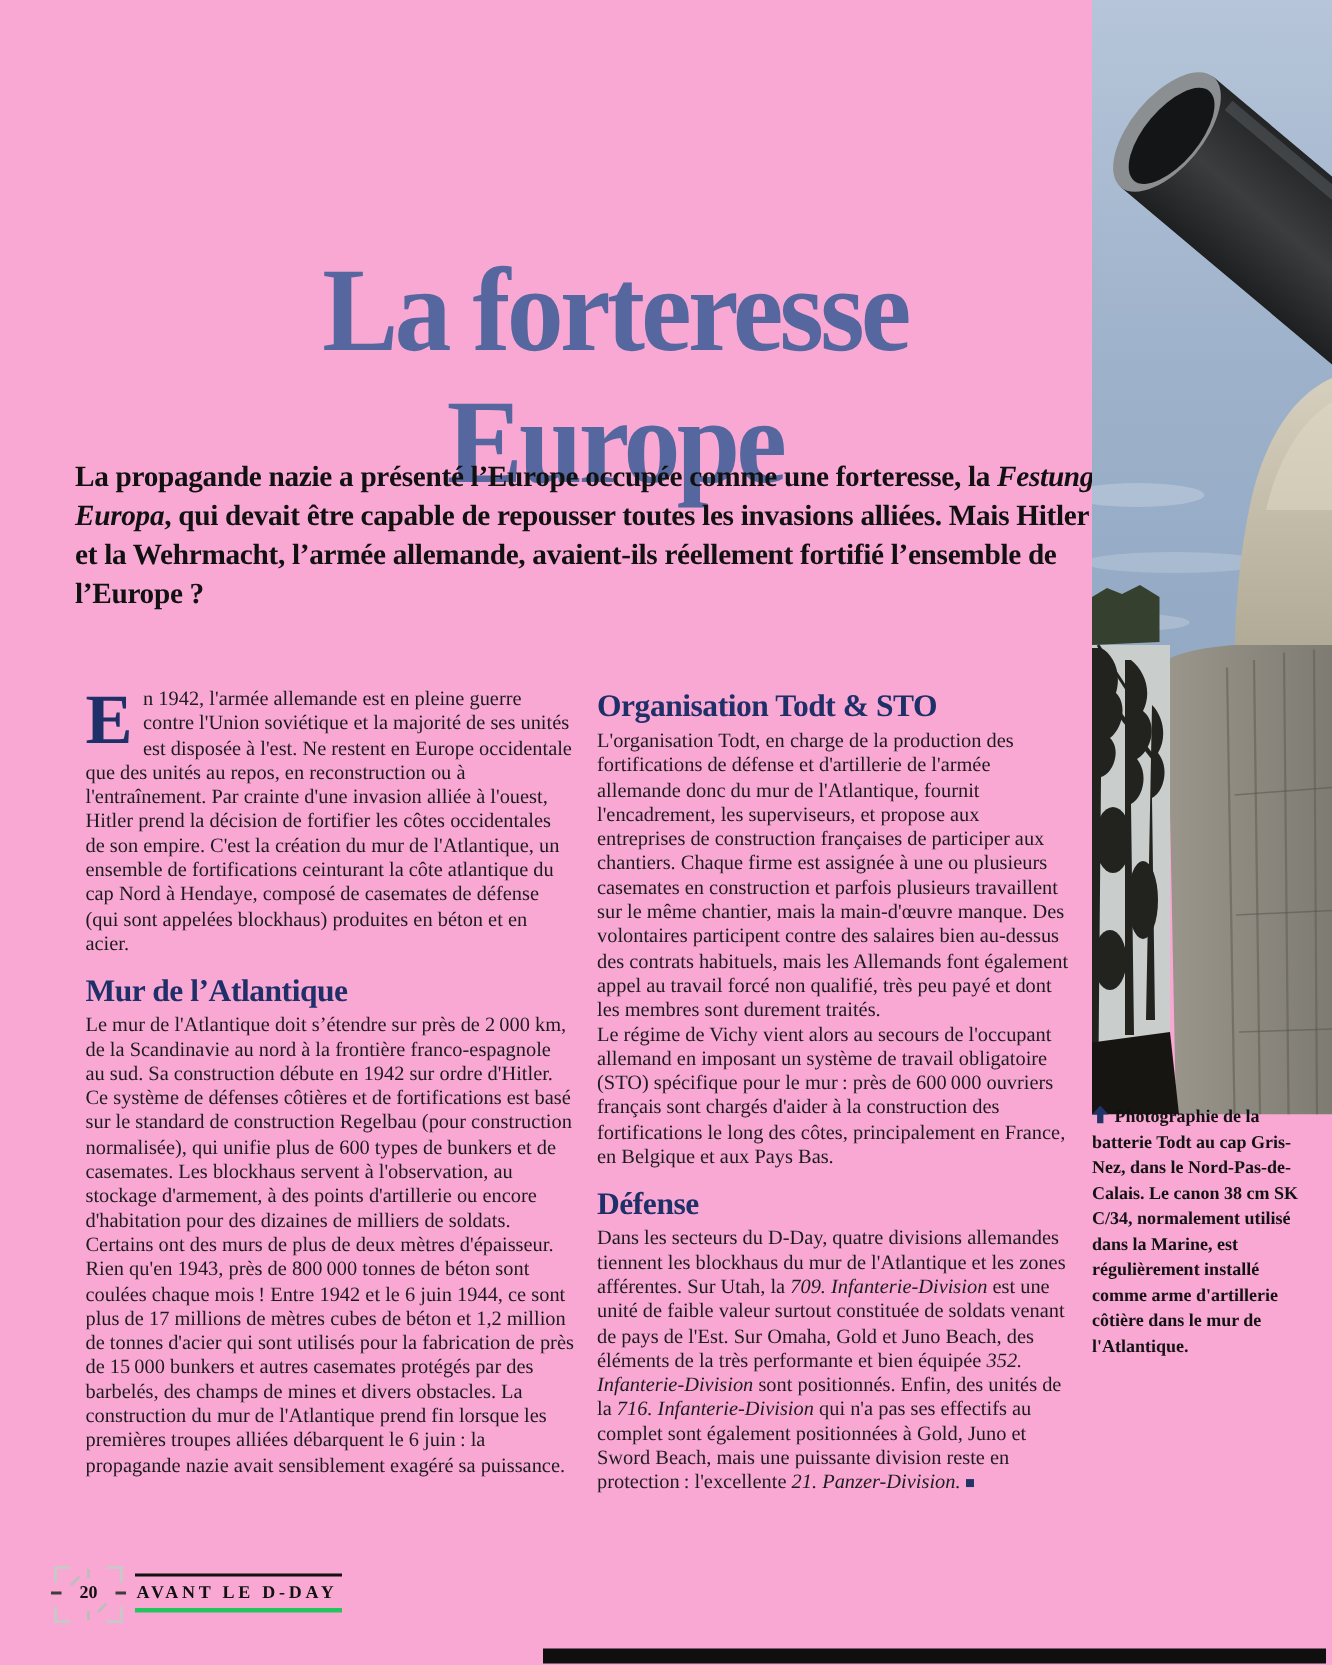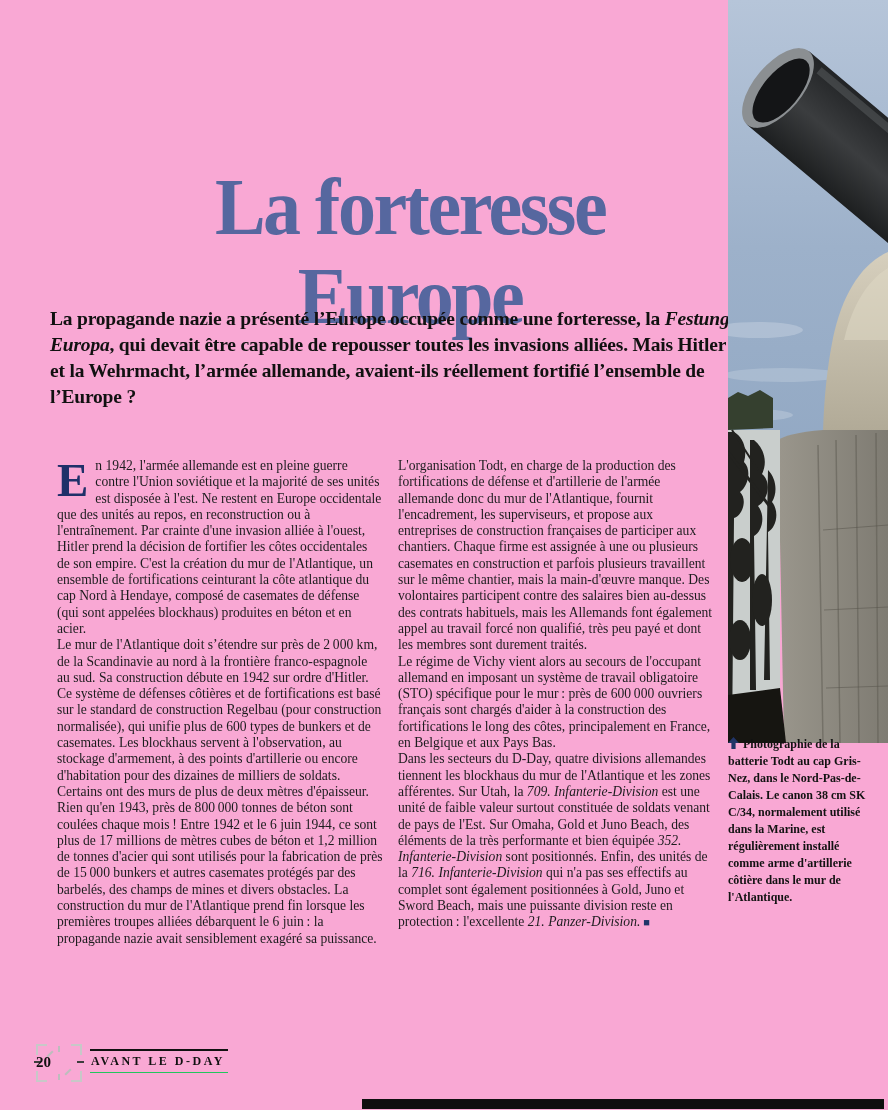--- a/index.html
+++ b/index.html
@@ -80,6 +80,7 @@
   </div>
 
   <div class="col col2">
+    <h2 class="first">Organisation Todt &amp; STO</h2>
     <p>L'organisation Todt, en charge de la production des fortifications de défense et d'artillerie de l'armée allemande donc du mur de l'Atlantique, fournit l'encadrement, les superviseurs, et propose aux entreprises de construction françaises de participer aux chantiers. Chaque firme est assignée à une ou plusieurs casemates en construction et parfois plusieurs travaillent sur le même chantier, mais la main-d'œuvre manque. Des volontaires participent contre des salaires bien au-dessus des contrats habituels, mais les Allemands font également appel au travail forcé non qualifié, très peu payé et dont les membres sont durement traités.</p>
     <p>Le régime de Vichy vient alors au secours de l'occupant allemand en imposant un système de travail obligatoire (STO) spécifique pour le mur : près de 600 000 ouvriers français sont chargés d'aider à la construction des fortifications le long des côtes, principalement en France, en Belgique et aux Pays Bas.</p>
     <p><span><span>Dans les secteurs du D-Day, quatre divisions allemandes tiennent les blockhaus du mur de l'Atlantique et les zones afférentes. Sur Utah, la </span><i>709. Infanterie-Division</i><span> est une unité de faible valeur surtout constituée de soldats venant de pays de l'Est. Sur Omaha, Gold et Juno Beach, des éléments de la très performante et bien équipée </span><i>352. Infanterie-Division</i><span> sont positionnés. Enfin, des unités de la </span><i>716. Infanterie-Division</i><span> qui n'a pas ses effectifs au complet sont également positionnées à Gold, Juno et Sword Beach, mais une puissante division reste en protection : l'excellente </span><i>21. Panzer-Division.</i></span><span class="end-mark">■</span></p>

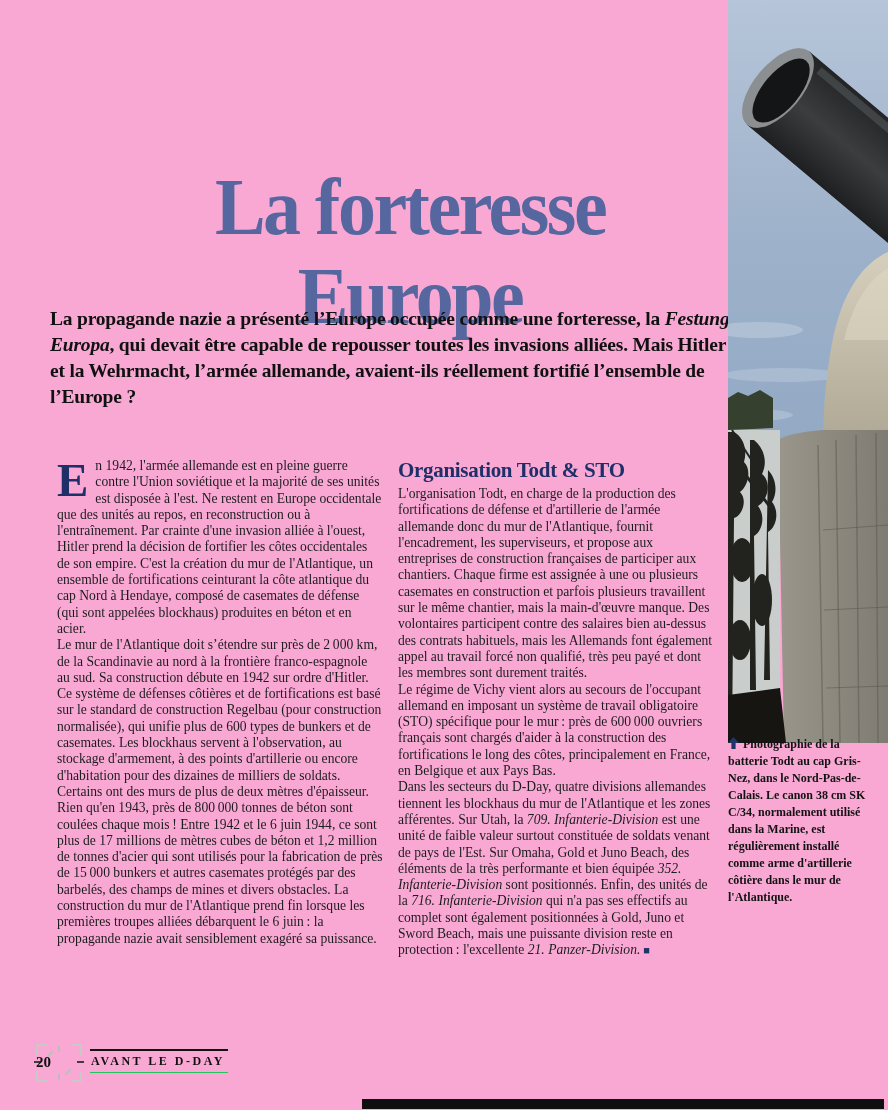--- a/index.html
+++ b/index.html
@@ -75,6 +75,7 @@
 
   <div class="col col1">
     <p><span class="dropcap">E</span><span>n 1942, l'armée allemande est en pleine guerre contre l'Union soviétique et la majorité de ses unités est disposée à l'est. Ne restent en Europe occidentale que des unités au repos, en reconstruction ou à l'entraînement. Par crainte d'une invasion alliée à l'ouest, Hitler prend la décision de fortifier les côtes occidentales de son empire. C'est la création du mur de l'Atlantique, un ensemble de fortifications ceinturant la côte atlantique du cap Nord à Hendaye, composé de casemates de défense (qui sont appelées blockhaus) produites en béton et en acier.</span></p>
+    <h2>Mur de l’Atlantique</h2>
     <p>Le mur de l'Atlantique doit s’étendre sur près de 2 000 km, de la Scandinavie au nord à la frontière franco-espagnole au sud. Sa construction débute en 1942 sur ordre d'Hitler. Ce système de défenses côtières et de fortifications est basé sur le standard de construction Regelbau (pour construction normalisée), qui unifie plus de 600 types de bunkers et de casemates. Les blockhaus servent à l'observation, au stockage d'armement, à des points d'artillerie ou encore d'habitation pour des dizaines de milliers de soldats. Certains ont des murs de plus de deux mètres d'épaisseur.</p>
     <p>Rien qu'en 1943, près de 800 000 tonnes de béton sont coulées chaque mois ! Entre 1942 et le 6 juin 1944, ce sont plus de 17 millions de mètres cubes de béton et 1,2 million de tonnes d'acier qui sont utilisés pour la fabrication de près de 15 000 bunkers et autres casemates protégés par des barbelés, des champs de mines et divers obstacles. La construction du mur de l'Atlantique prend fin lorsque les premières troupes alliées débarquent le 6 juin : la propagande nazie avait sensiblement exagéré sa puissance.</p>
   </div>

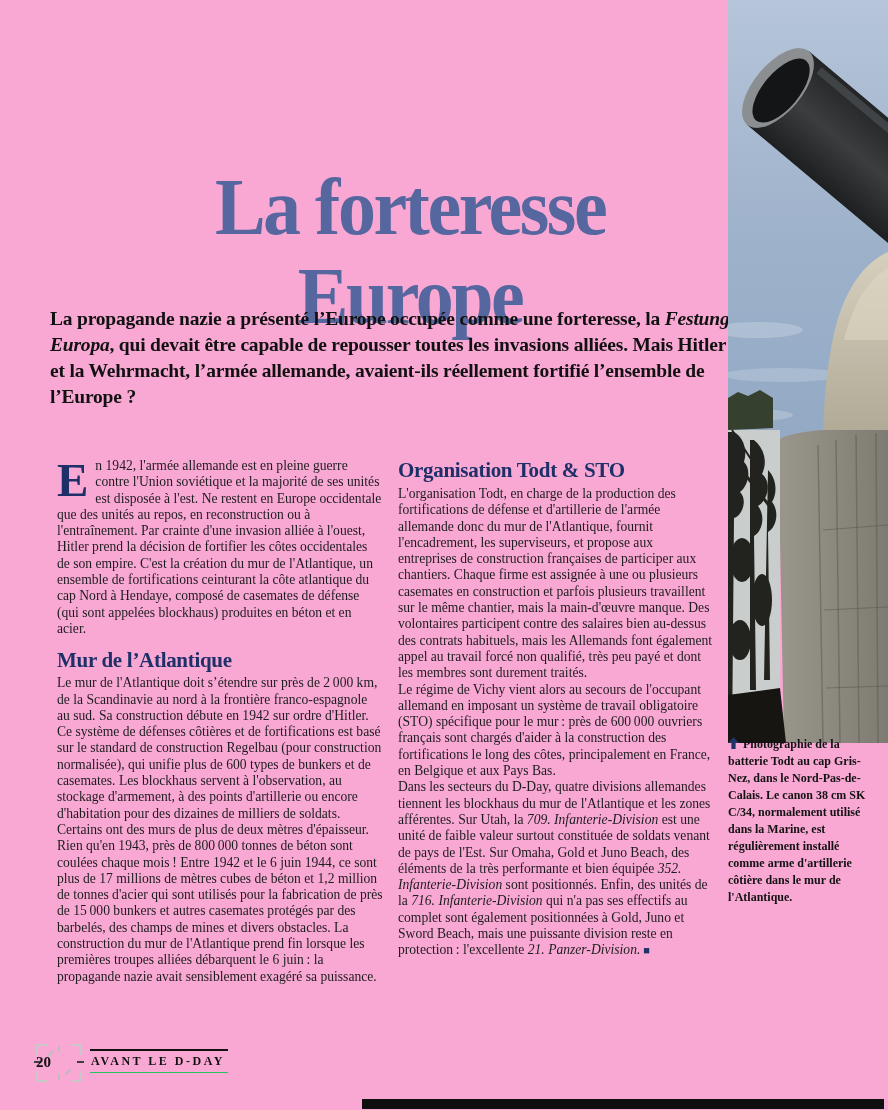--- a/index.html
+++ b/index.html
@@ -84,6 +84,7 @@
     <h2 class="first">Organisation Todt &amp; STO</h2>
     <p>L'organisation Todt, en charge de la production des fortifications de défense et d'artillerie de l'armée allemande donc du mur de l'Atlantique, fournit l'encadrement, les superviseurs, et propose aux entreprises de construction françaises de participer aux chantiers. Chaque firme est assignée à une ou plusieurs casemates en construction et parfois plusieurs travaillent sur le même chantier, mais la main-d'œuvre manque. Des volontaires participent contre des salaires bien au-dessus des contrats habituels, mais les Allemands font également appel au travail forcé non qualifié, très peu payé et dont les membres sont durement traités.</p>
     <p>Le régime de Vichy vient alors au secours de l'occupant allemand en imposant un système de travail obligatoire (STO) spécifique pour le mur : près de 600 000 ouvriers français sont chargés d'aider à la construction des fortifications le long des côtes, principalement en France, en Belgique et aux Pays Bas.</p>
+    <h2>Défense</h2>
     <p><span><span>Dans les secteurs du D-Day, quatre divisions allemandes tiennent les blockhaus du mur de l'Atlantique et les zones afférentes. Sur Utah, la </span><i>709. Infanterie-Division</i><span> est une unité de faible valeur surtout constituée de soldats venant de pays de l'Est. Sur Omaha, Gold et Juno Beach, des éléments de la très performante et bien équipée </span><i>352. Infanterie-Division</i><span> sont positionnés. Enfin, des unités de la </span><i>716. Infanterie-Division</i><span> qui n'a pas ses effectifs au complet sont également positionnées à Gold, Juno et Sword Beach, mais une puissante division reste en protection : l'excellente </span><i>21. Panzer-Division.</i></span><span class="end-mark">■</span></p>
   </div>
 

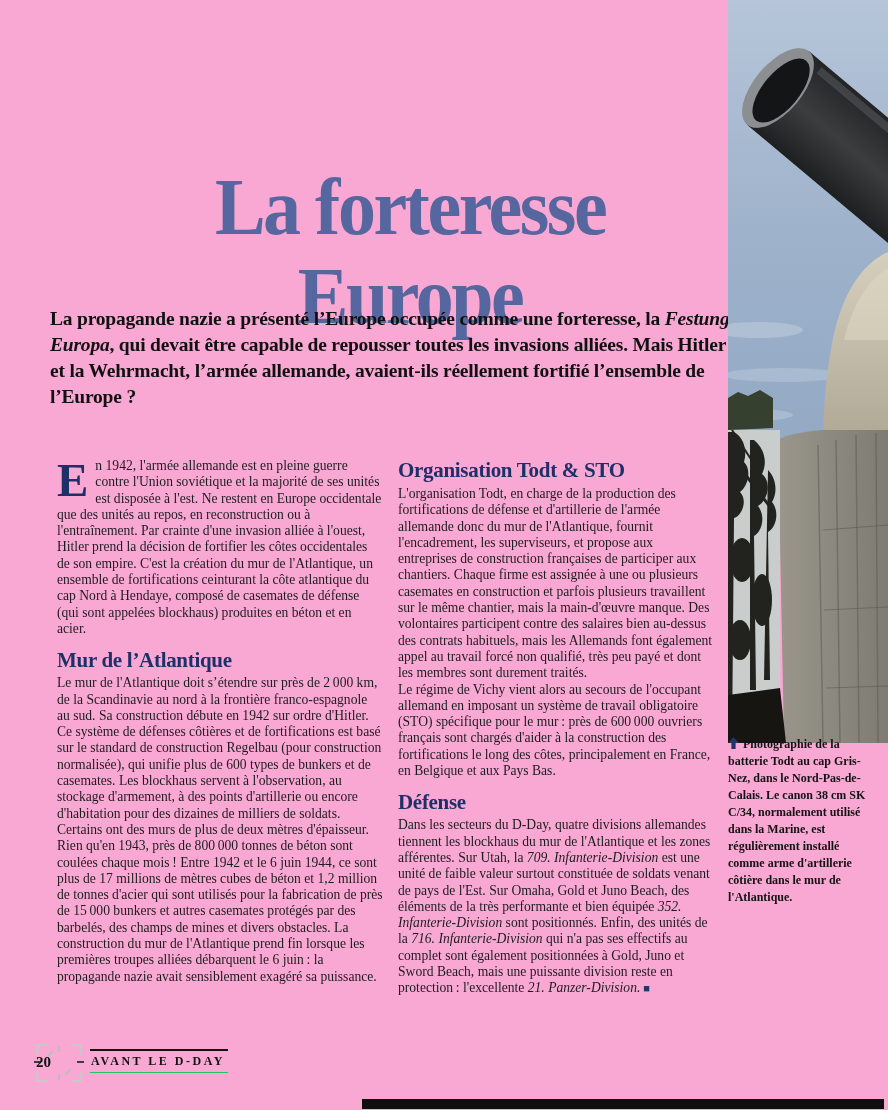--- a/index.html
+++ b/index.html
@@ -52,8 +52,8 @@
   .pagemark .tick{position:absolute;width:2px;height:8px;background:#bdbdbd;}
   .pagemark .tick-nw{left:13px;top:6px;transform:rotate(45deg);}
   .pagemark .tick-se{right:13px;bottom:6px;transform:rotate(45deg);}
-  .pagemark .pm-num{position:absolute;left:0;right:0;top:10px;text-align:left;
-                    font-size:15px;font-weight:bold;color:#111;}
+  .pagemark .pm-num{position:absolute;left:0;right:0;top:10px;text-align:center;
+                    font-size:12px;font-weight:bold;color:#111;}
 
   .section-label{position:absolute;left:90px;top:1049px;display:inline-block;
                  font-size:12px;font-weight:bold;letter-spacing:2.5px;color:#111;

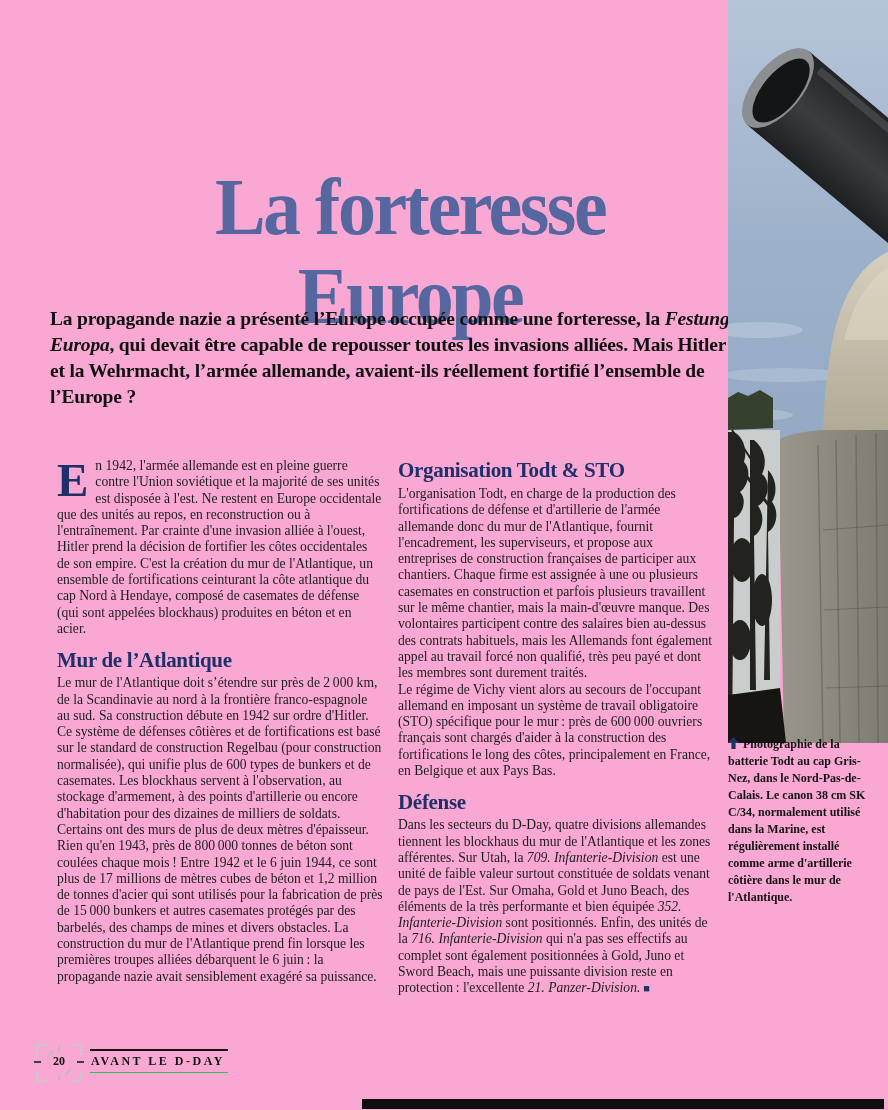--- a/index.html
+++ b/index.html
@@ -57,7 +57,7 @@
 
   .section-label{position:absolute;left:90px;top:1049px;display:inline-block;
                  font-size:12px;font-weight:bold;letter-spacing:2.5px;color:#111;
-                 border-top:2px solid #111;border-bottom:1px solid #22c55e;padding:3px 3px 3px 1px;}
+                 border-top:2px solid #111;border-bottom:3px solid #22c55e;padding:3px 3px 3px 1px;}
 
   .bottom-bar{position:absolute;left:362px;top:1099px;width:522px;height:10px;background:#0f0f0f;}
 </style>

